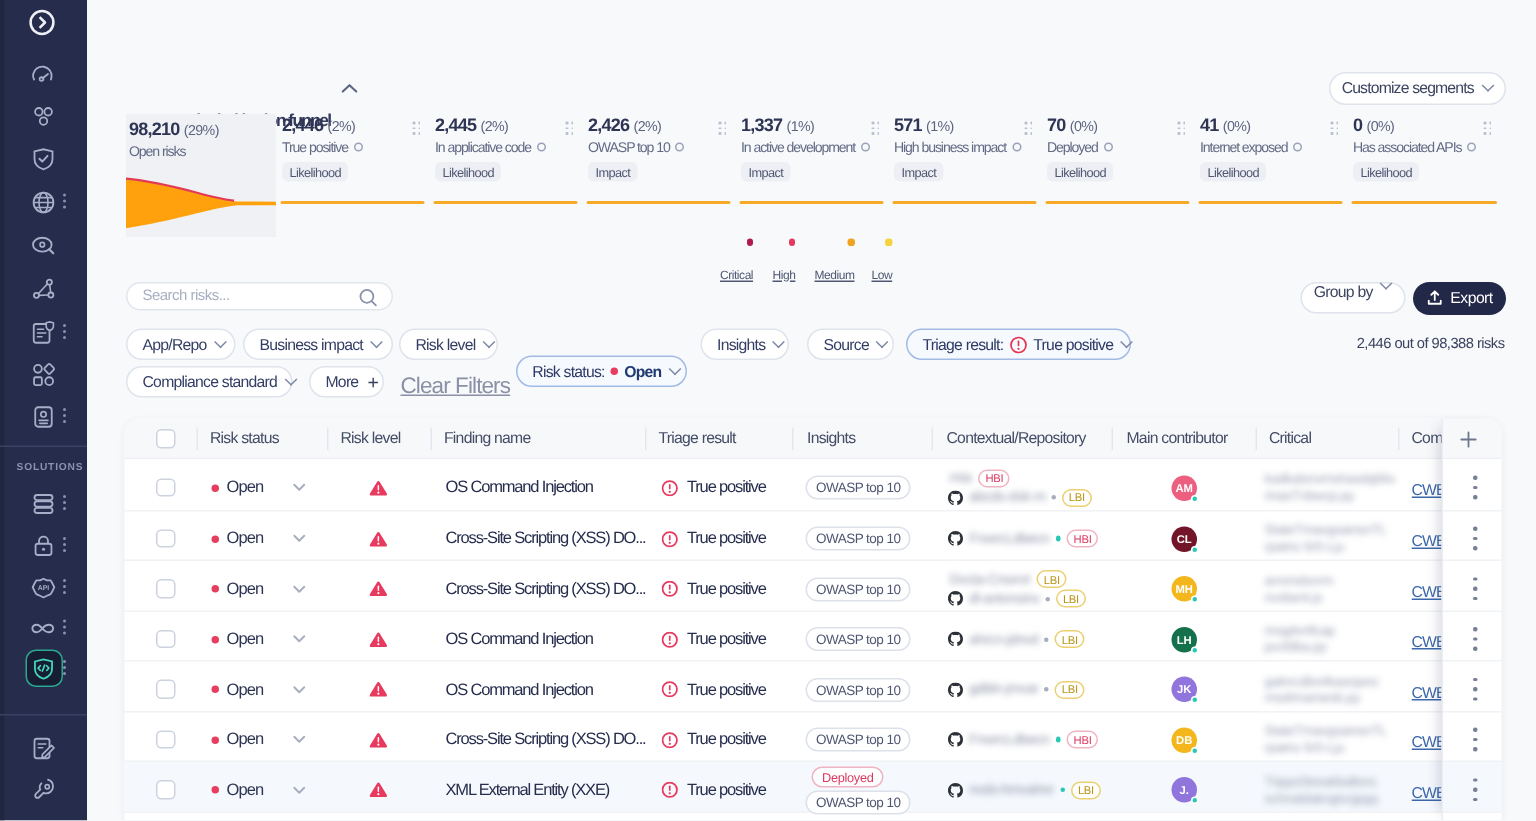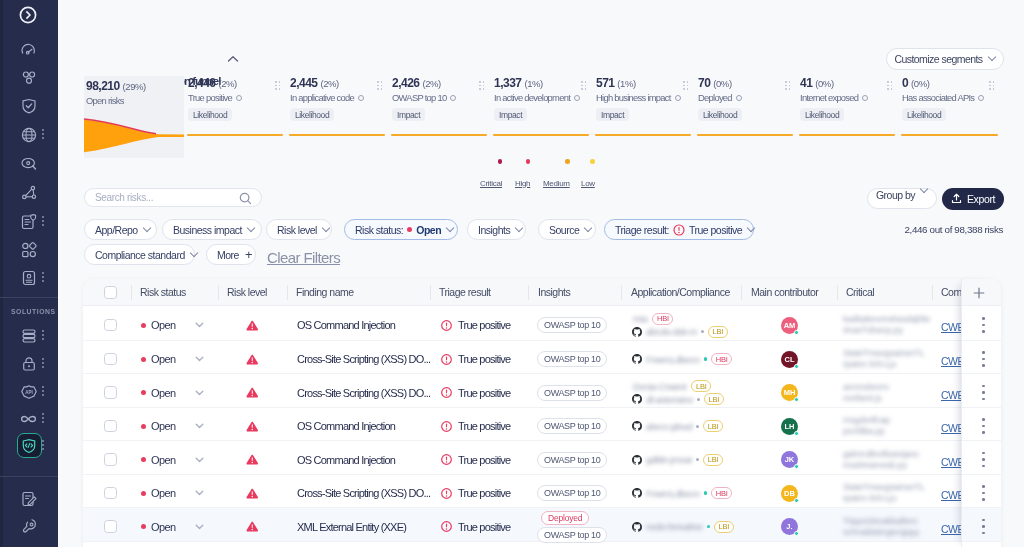--- a/index.html
+++ b/index.html
@@ -354,7 +354,7 @@
     <div class="fchip" style="left:84px;top:219px;width:73px;justify-content:space-between">App/Repo<span class="chev" style="margin-top:-3px"></span></div>
     <div class="fchip" style="left:162px;top:219px;width:100px;justify-content:space-between">Business impact<span class="chev" style="margin-top:-3px"></span></div>
     <div class="fchip" style="left:266px;top:219px;width:66px;justify-content:space-between">Risk level<span class="chev" style="margin-top:-3px"></span></div>
-    <div class="fchip hl" style="left:344px;top:219px;width:114px;justify-content:space-between">Risk status:<span class="rdot" style="margin:0 -2px"></span><b style="color:#1f3a72;font-weight:bold">Open</b><span class="chev" style="margin-top:-3px"></span></div>
+    <div class="fchip hl" style="left:344px;top:237px;width:114px;justify-content:flex-end">Risk status:<span class="rdot" style="margin:0 -2px"></span><b style="color:#1f3a72;font-weight:bold">Open</b><span class="chev" style="margin-top:-3px"></span></div>
     <div class="fchip" style="left:467px;top:219px;width:59px;justify-content:space-between">Insights<span class="chev" style="margin-top:-3px"></span></div>
     <div class="fchip" style="left:538px;top:219px;width:58px;justify-content:space-between">Source<span class="chev" style="margin-top:-3px"></span></div>
     <div class="fchip hl" style="left:604px;top:219px;width:150px;justify-content:space-between">Triage result:<svg width="12" height="12" viewBox="0 0 12 12" style="margin:0 -2px;flex:none">

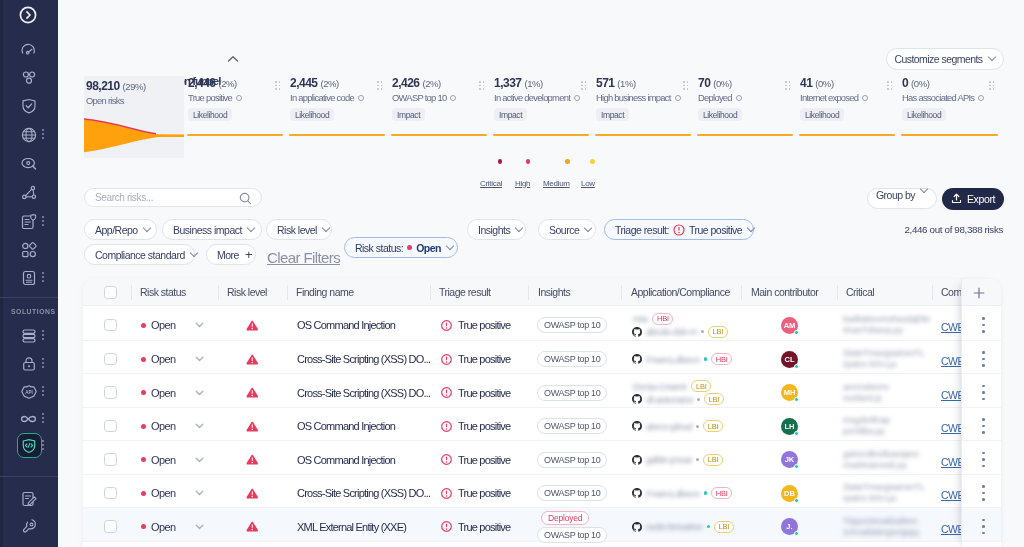--- a/index.html
+++ b/index.html
@@ -377,7 +377,7 @@
       <div class="th" style="left:213px">Finding name</div>
       <div class="th" style="left:356px">Triage result</div>
       <div class="th" style="left:455px">Insights</div>
-      <div class="th" style="left:548px">Application/Compliance</div>
+      <div class="th" style="left:548px">Contextual/Repository</div>
       <div class="th" style="left:668px">Main contributor</div>
       <div class="th" style="left:763px">Critical</div>
       <div class="th" style="left:858px;width:21px;overflow:hidden">Comp</div>

